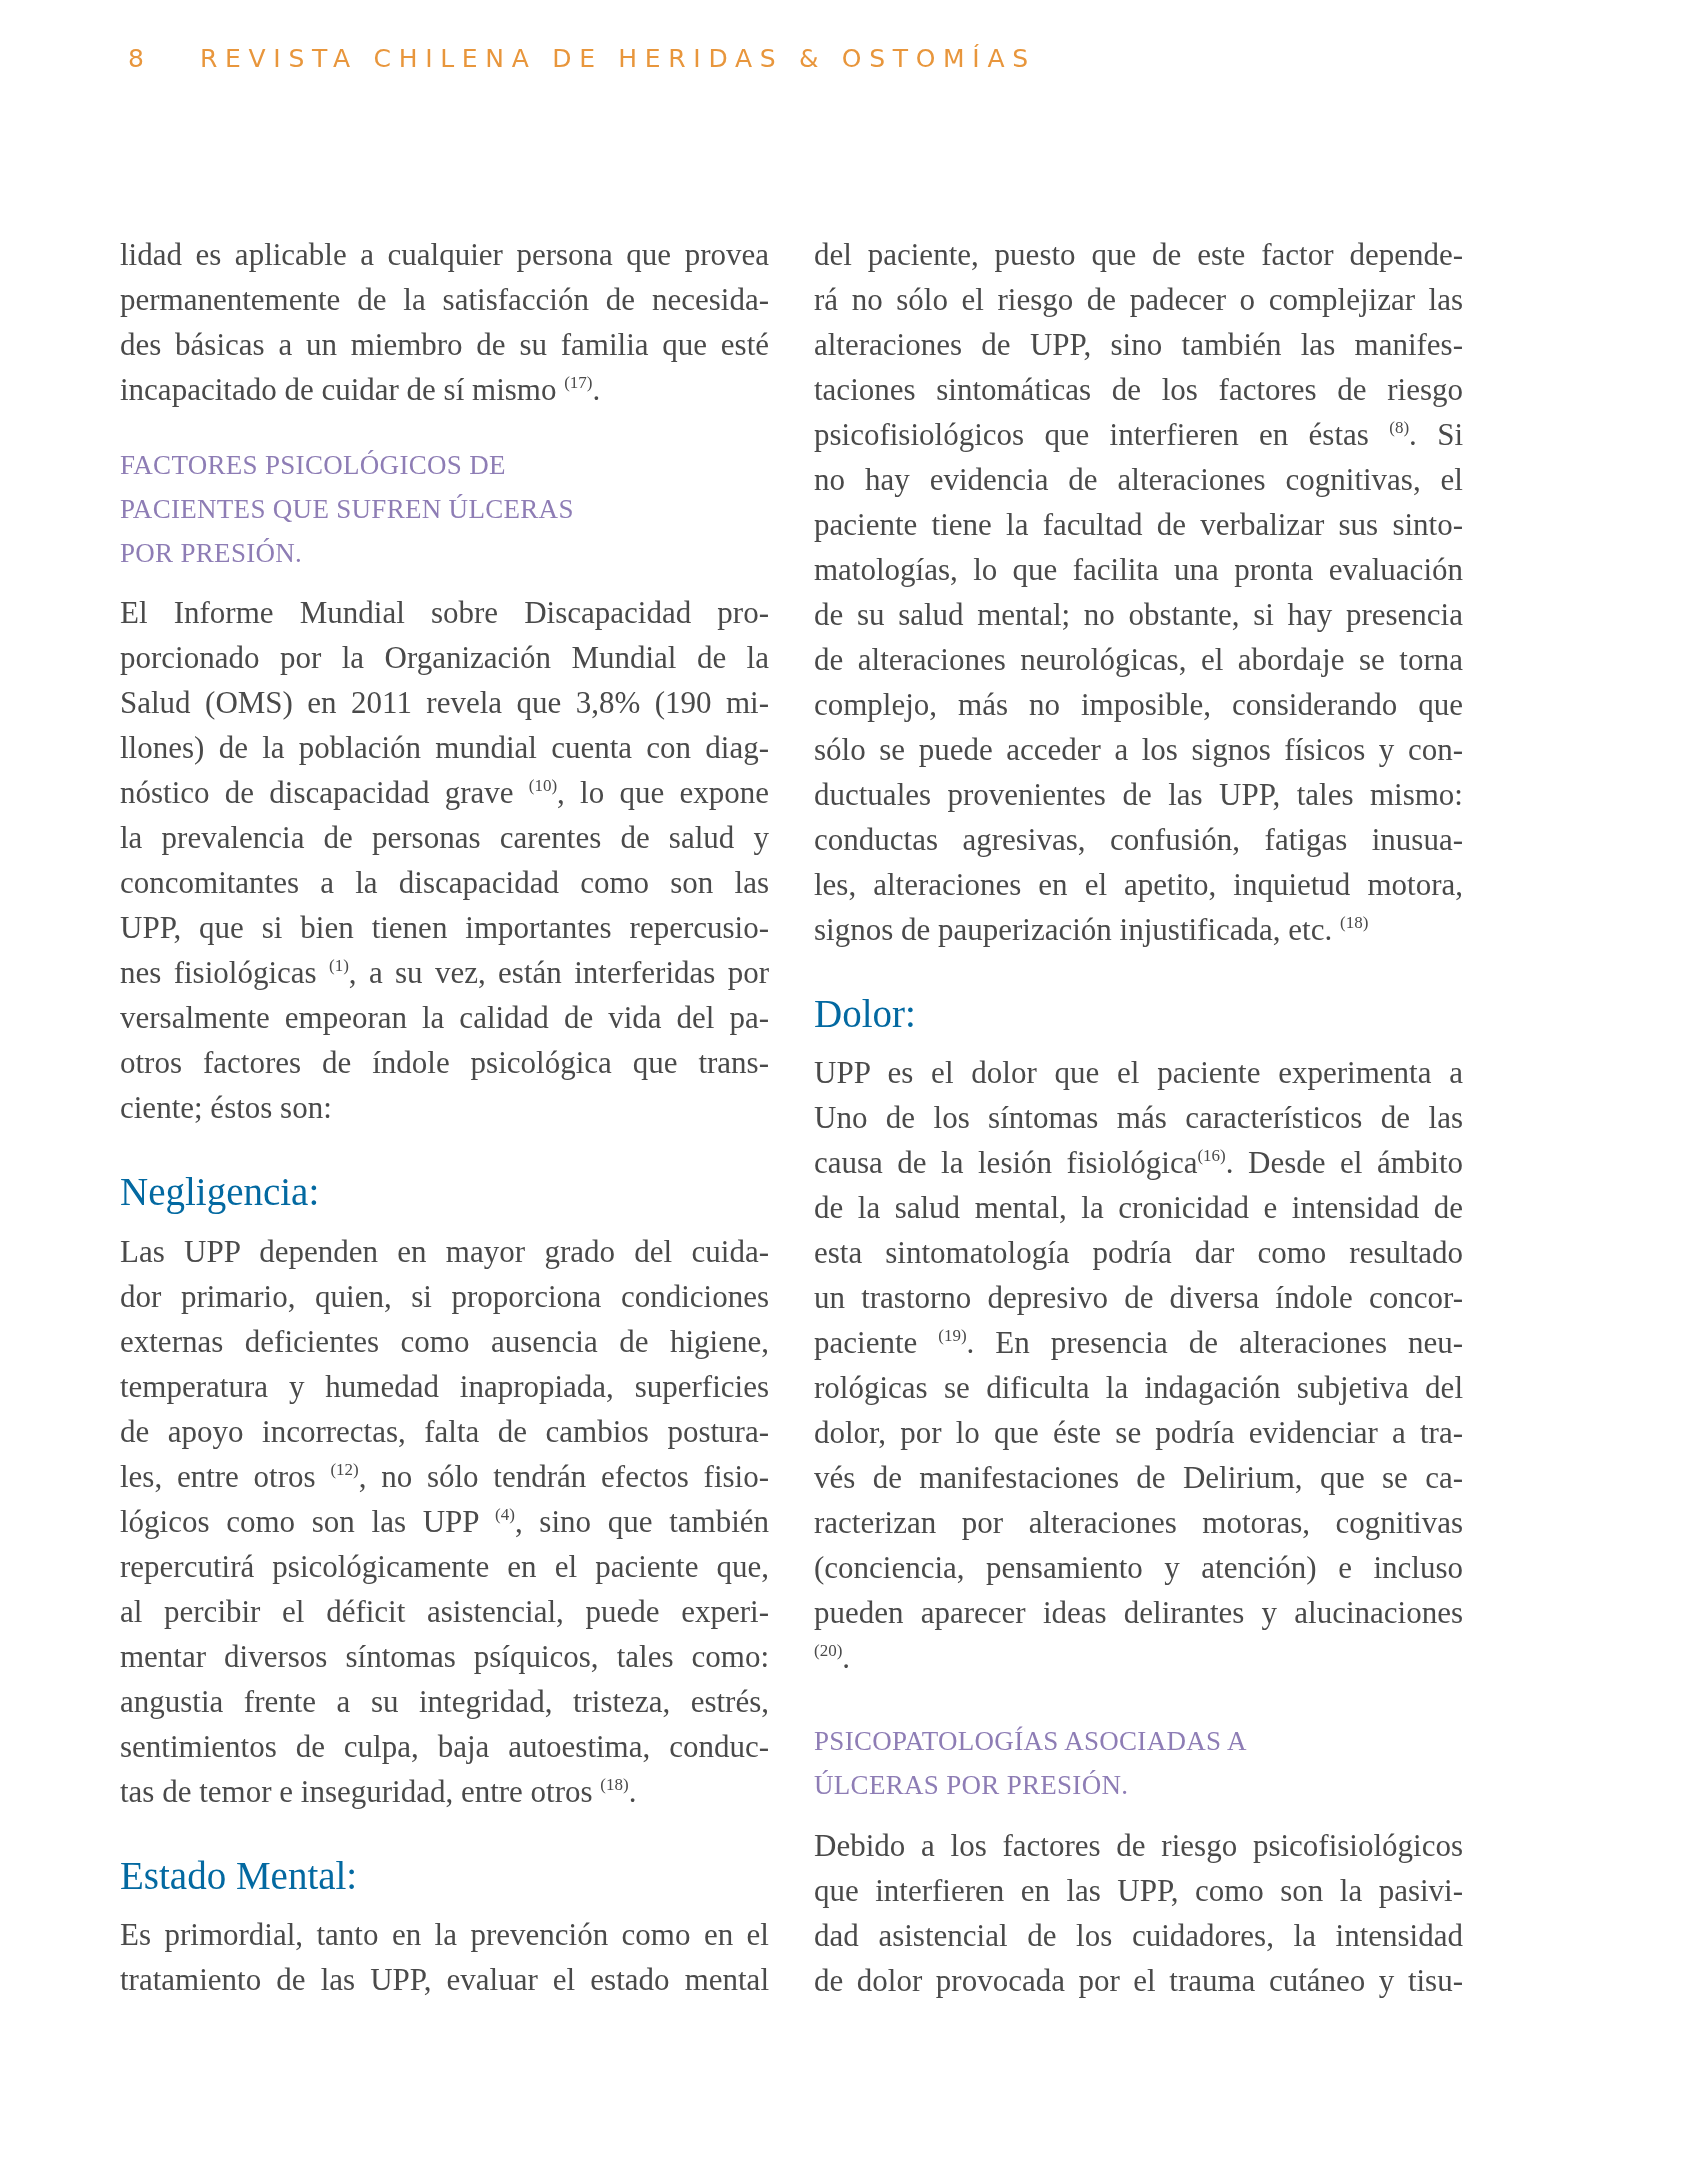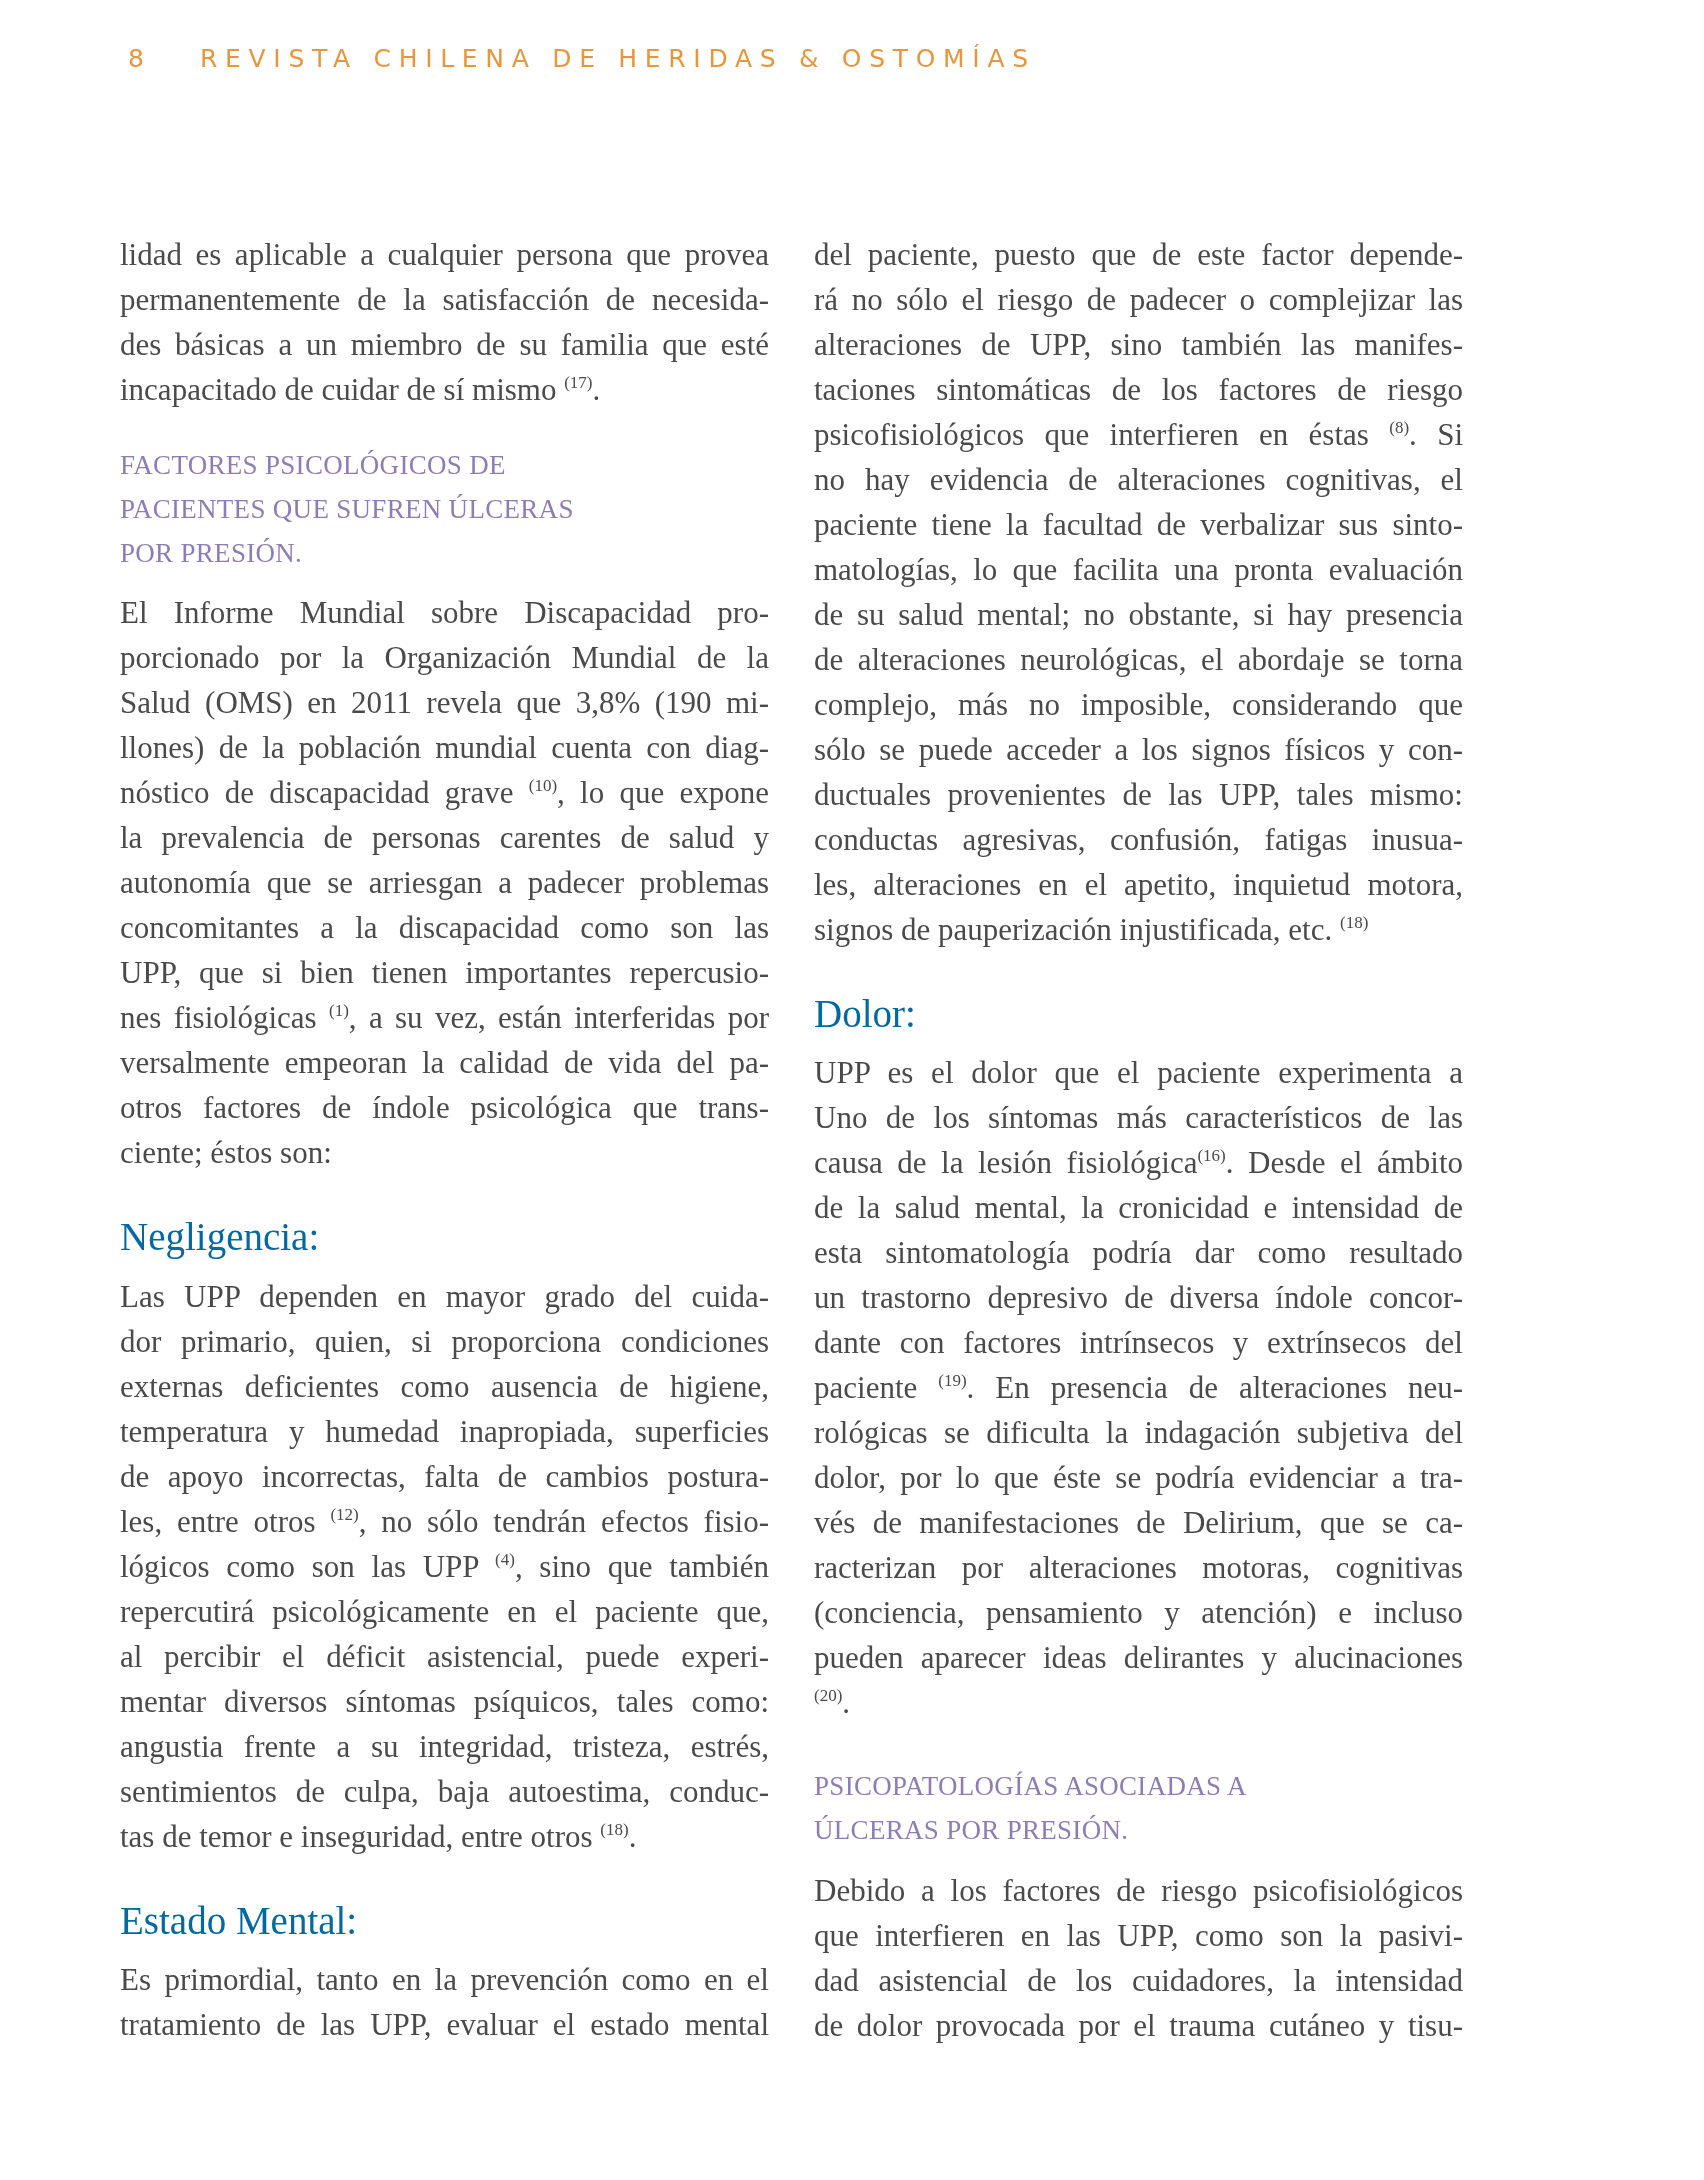--- a/index.html
+++ b/index.html
@@ -64,7 +64,6 @@
       <span class="line">llones) de la población mundial cuenta con diag-</span>
       <span class="line"><span>nóstico de discapacidad grave</span> <sup>(10)</sup><span>, lo que expone</span></span>
       <span class="line">la prevalencia de personas carentes de salud y</span>
-      <span class="line">autonomía que se arriesgan a padecer problemas</span>
       <span class="line">concomitantes a la discapacidad como son las</span>
       <span class="line">UPP, que si bien tienen importantes repercusio-</span>
       <span class="line"><span>nes fisiológicas</span> <sup>(1)</sup><span>, a su vez, están interferidas por</span></span>

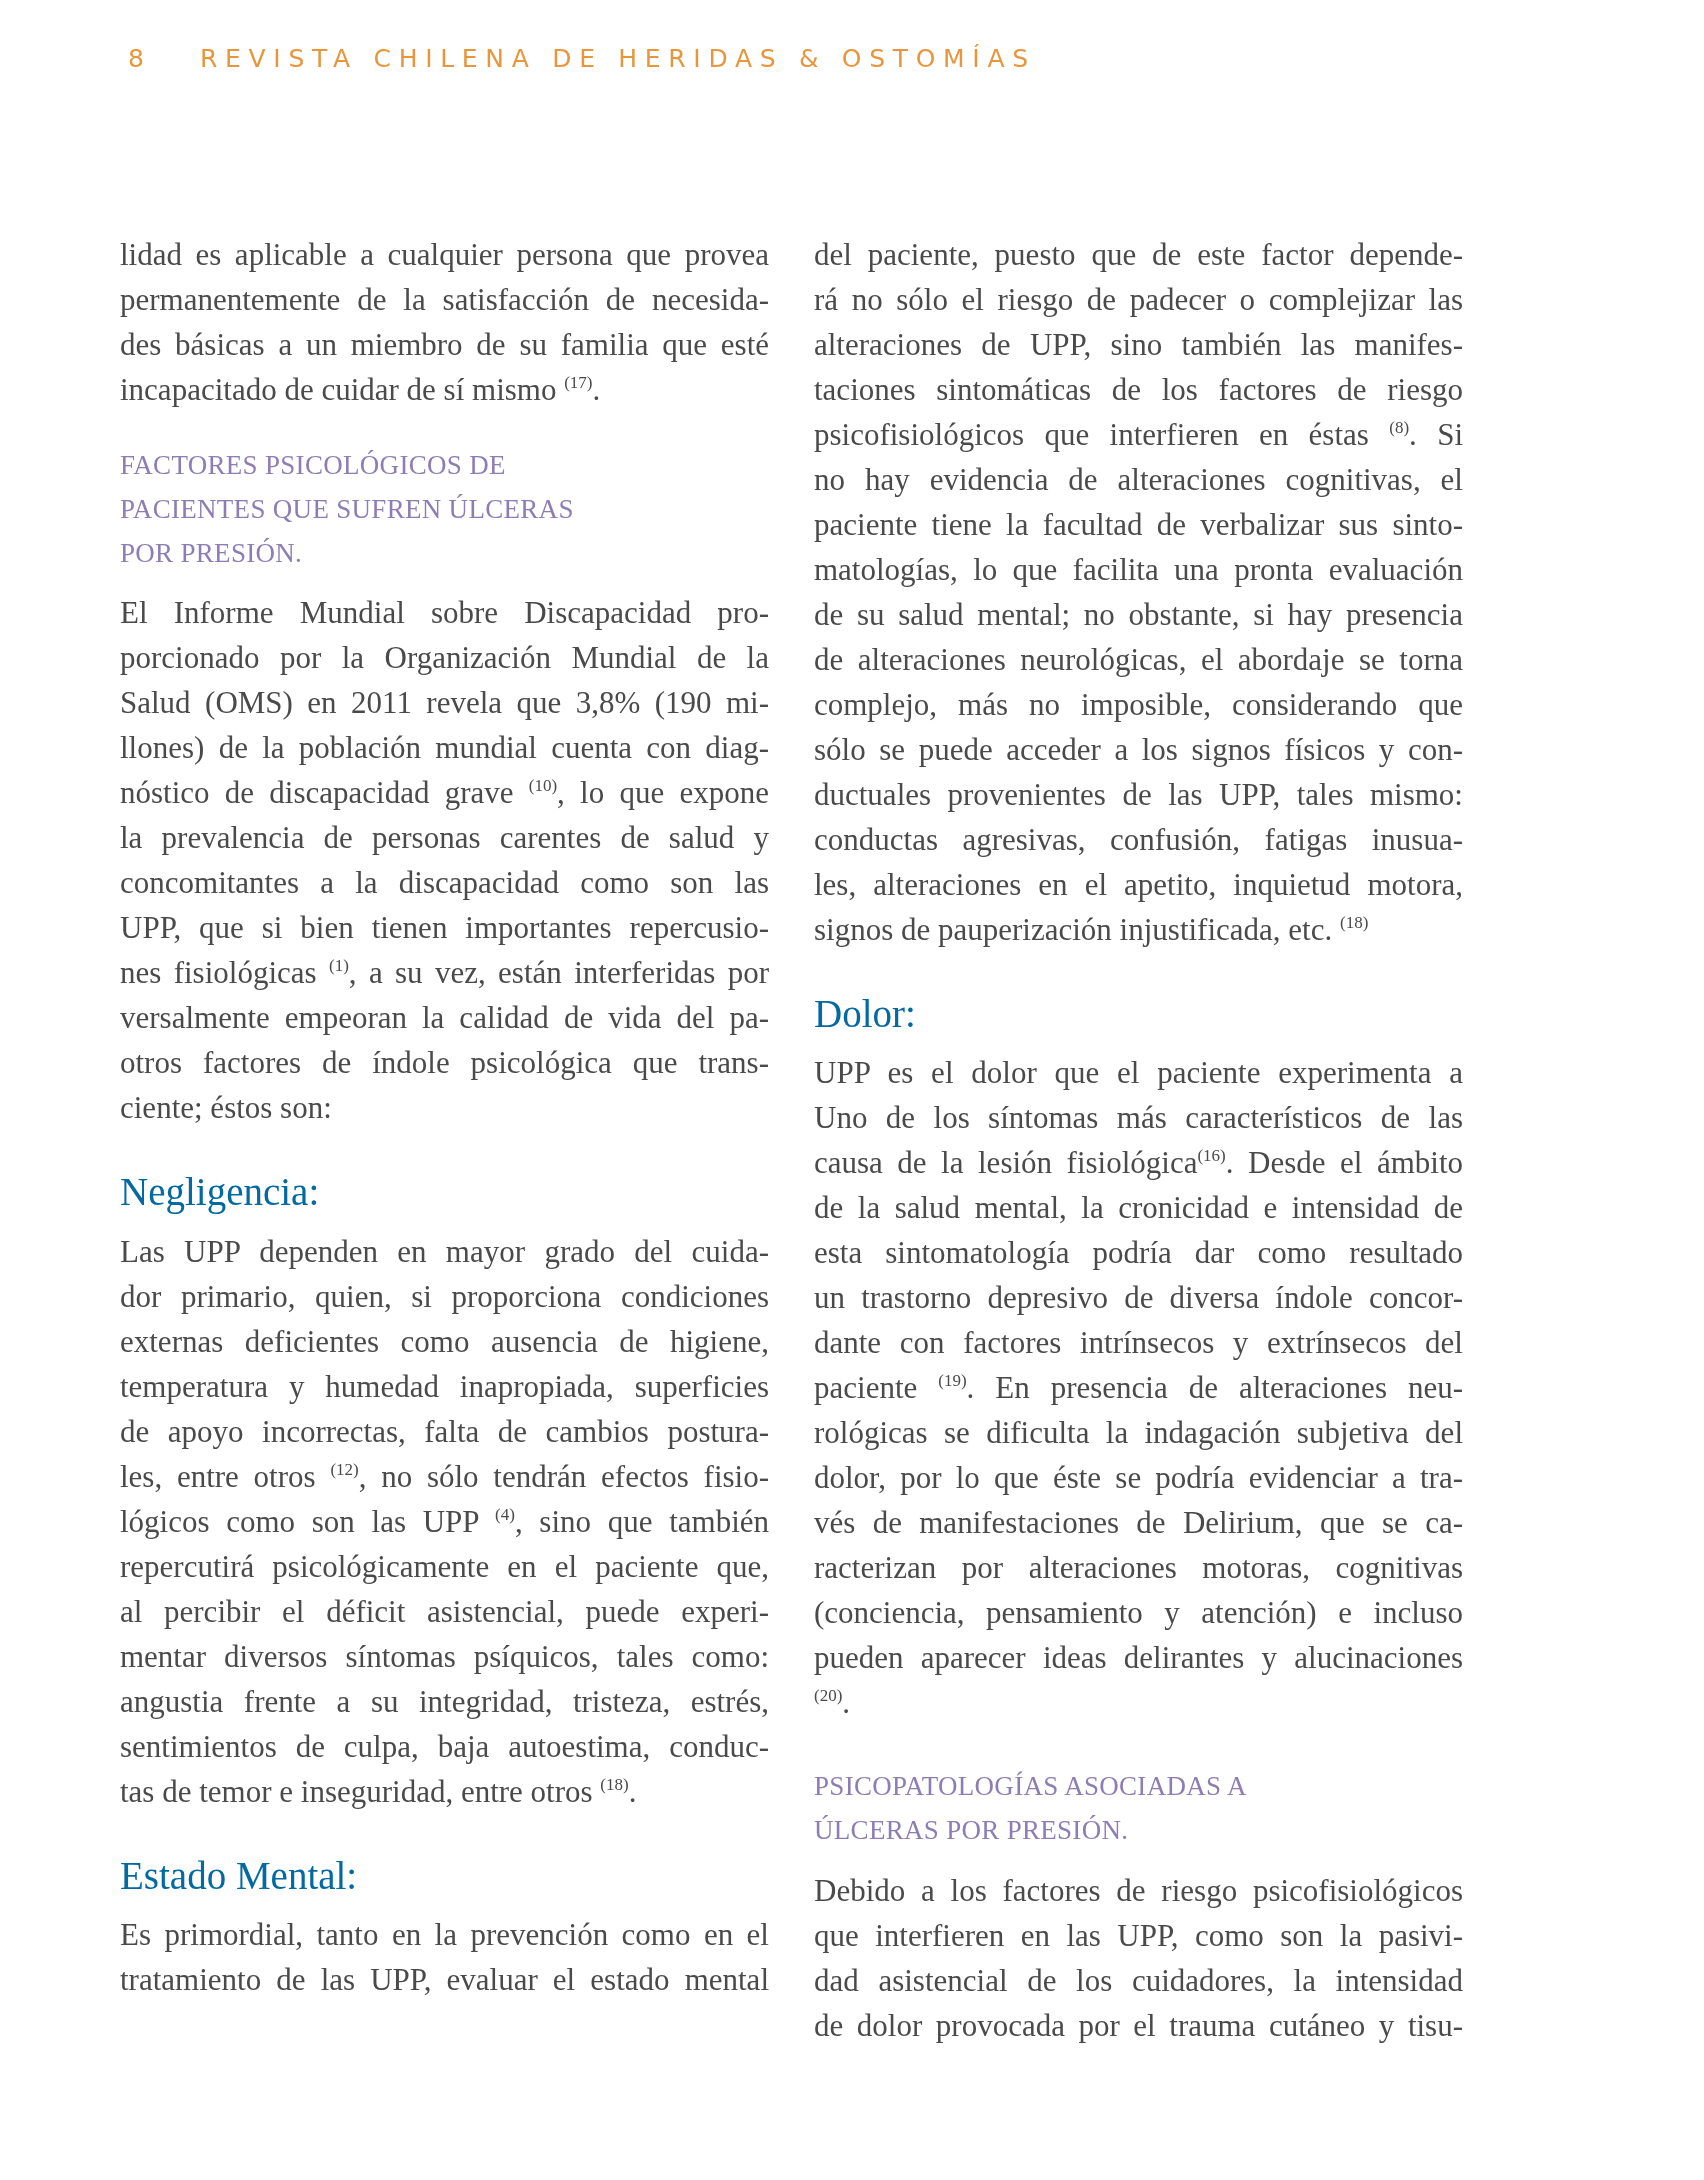--- a/index.html
+++ b/index.html
@@ -133,7 +133,6 @@
       <span class="line">de la salud mental, la cronicidad e intensidad de</span>
       <span class="line">esta sintomatología podría dar como resultado</span>
       <span class="line">un trastorno depresivo de diversa índole concor-</span>
-      <span class="line">dante con factores intrínsecos y extrínsecos del</span>
       <span class="line"><span>paciente</span> <sup>(19)</sup><span>. En presencia de alteraciones neu-</span></span>
       <span class="line">rológicas se dificulta la indagación subjetiva del</span>
       <span class="line">dolor, por lo que éste se podría evidenciar a tra-</span>

